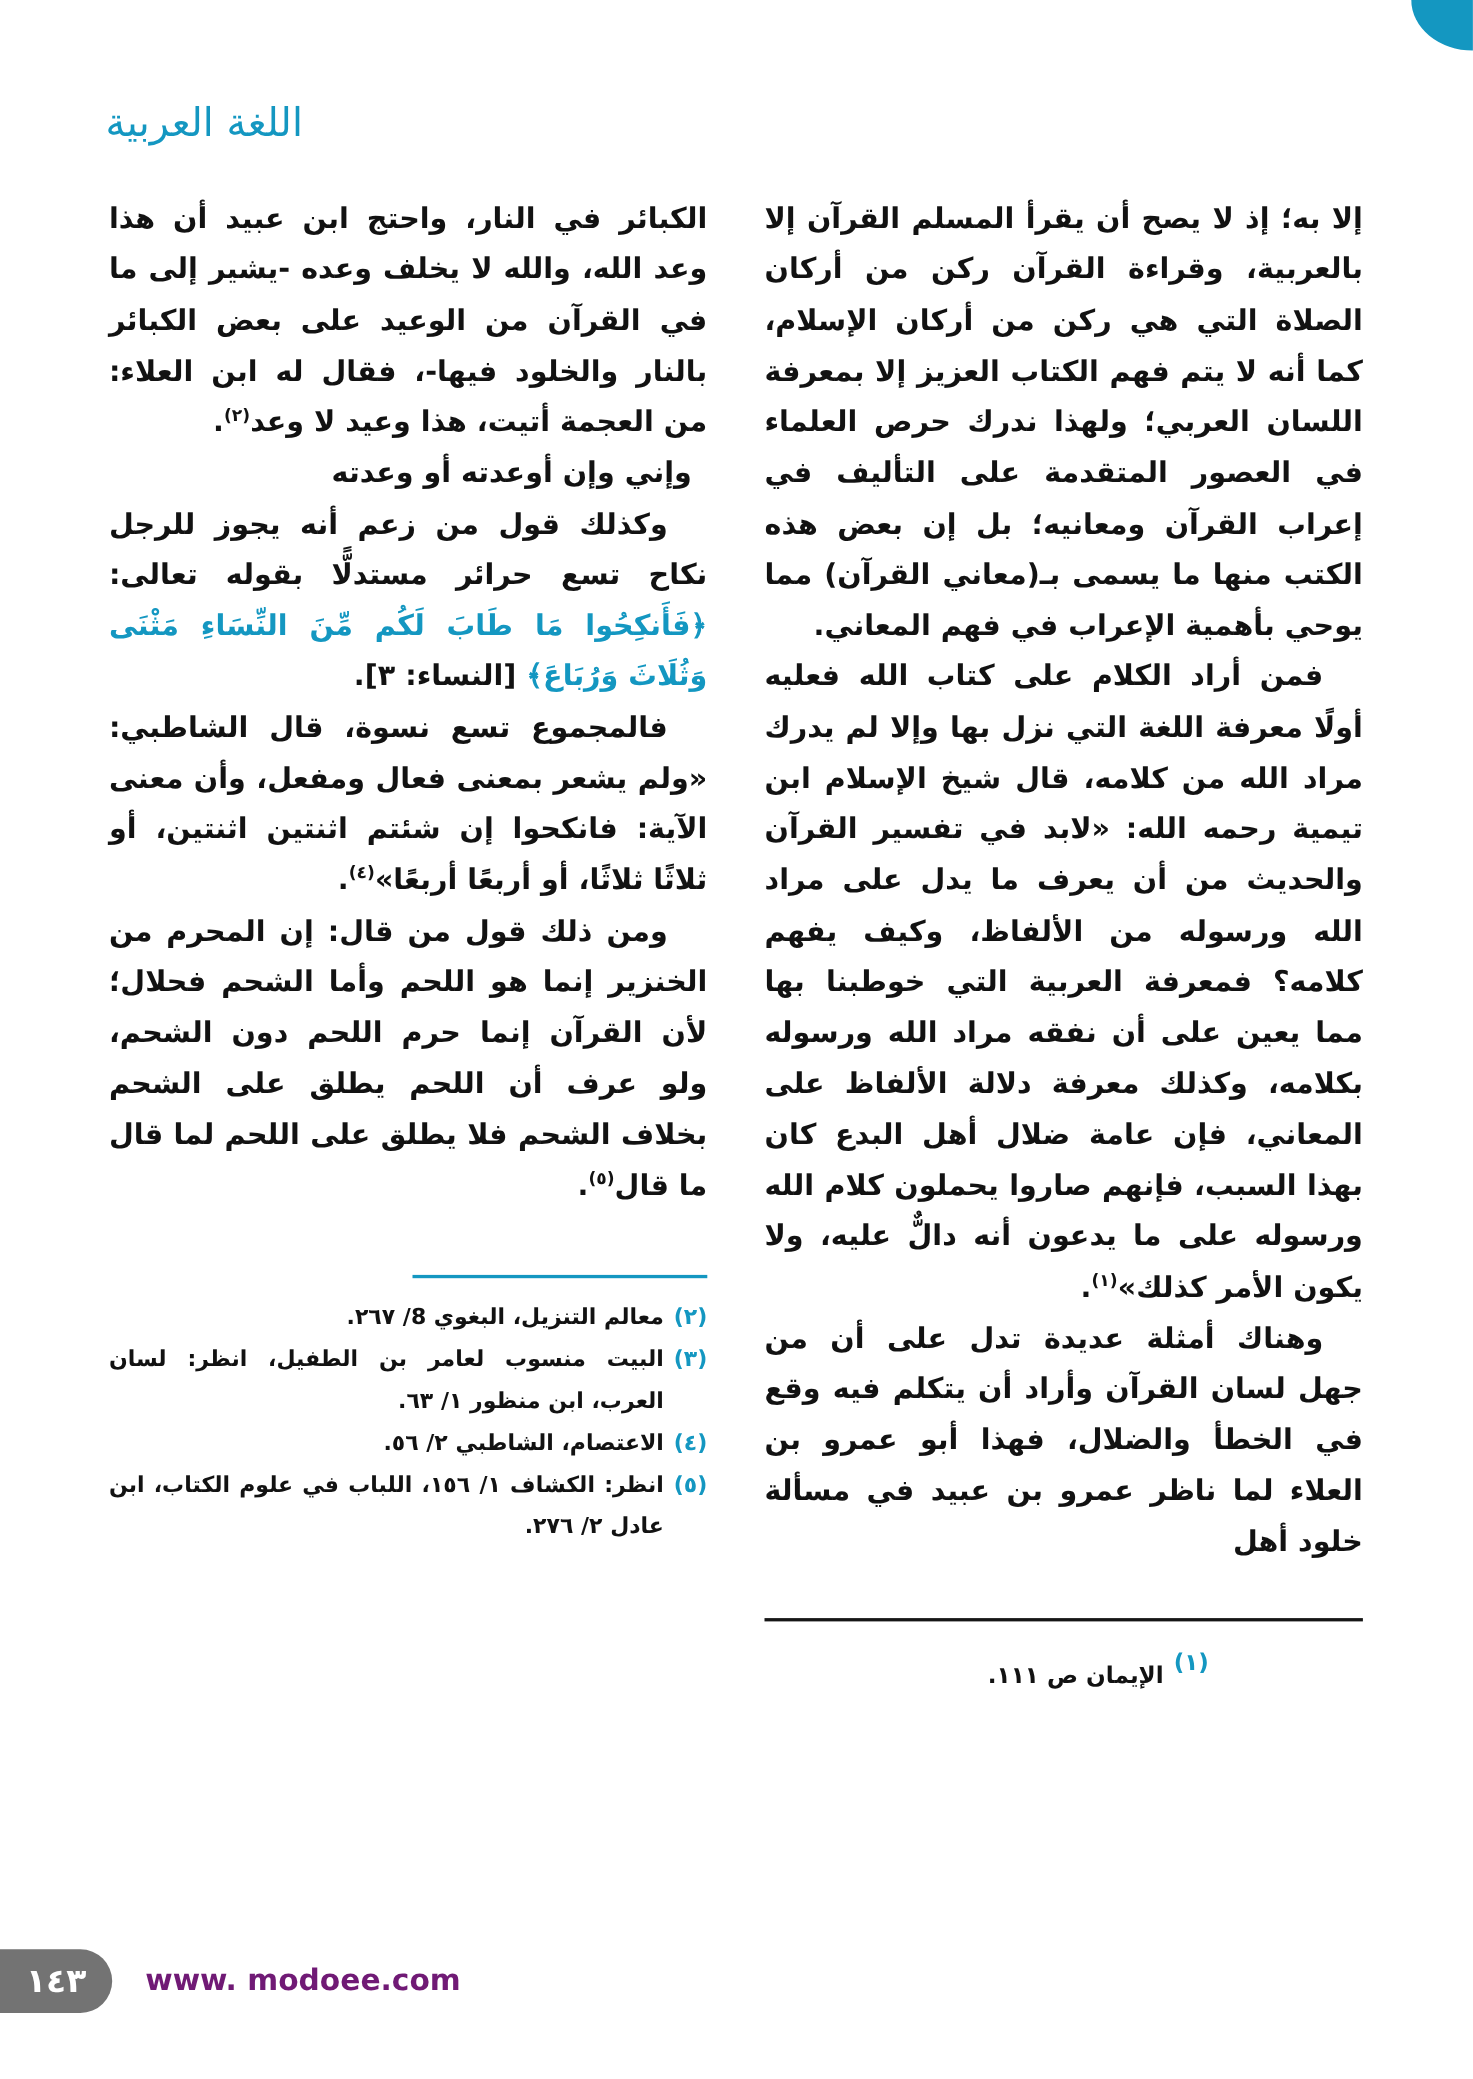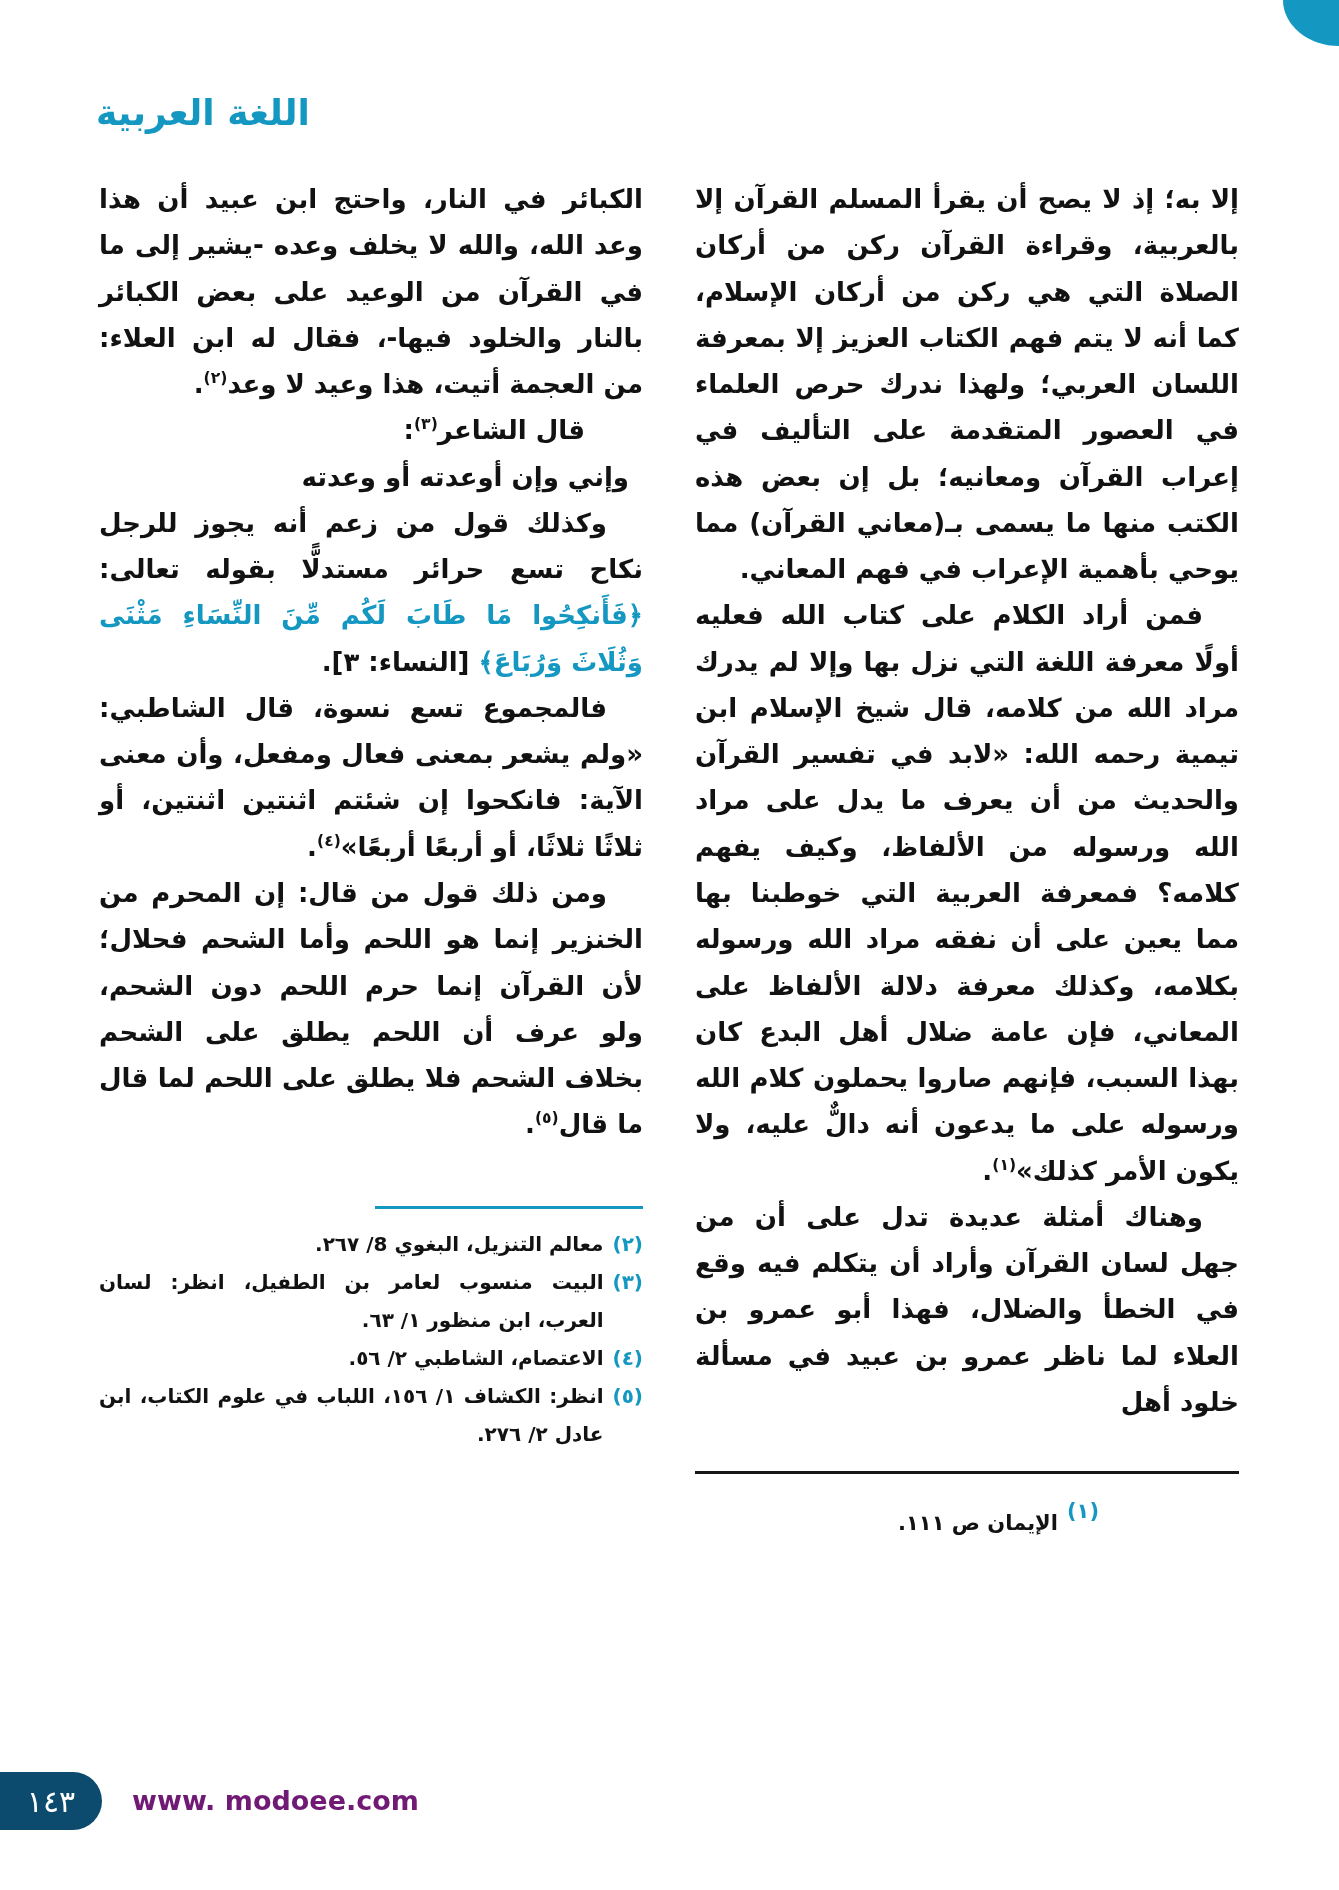--- a/index.html
+++ b/index.html
@@ -24,7 +24,7 @@
   .logo {
     position:absolute; top:92px; left:96px;
     direction:rtl;
-    font-size:36px; font-weight:700;
+    font-size:36px; font-weight:400;
     color:#1497c1;
     letter-spacing:-1px;
   }

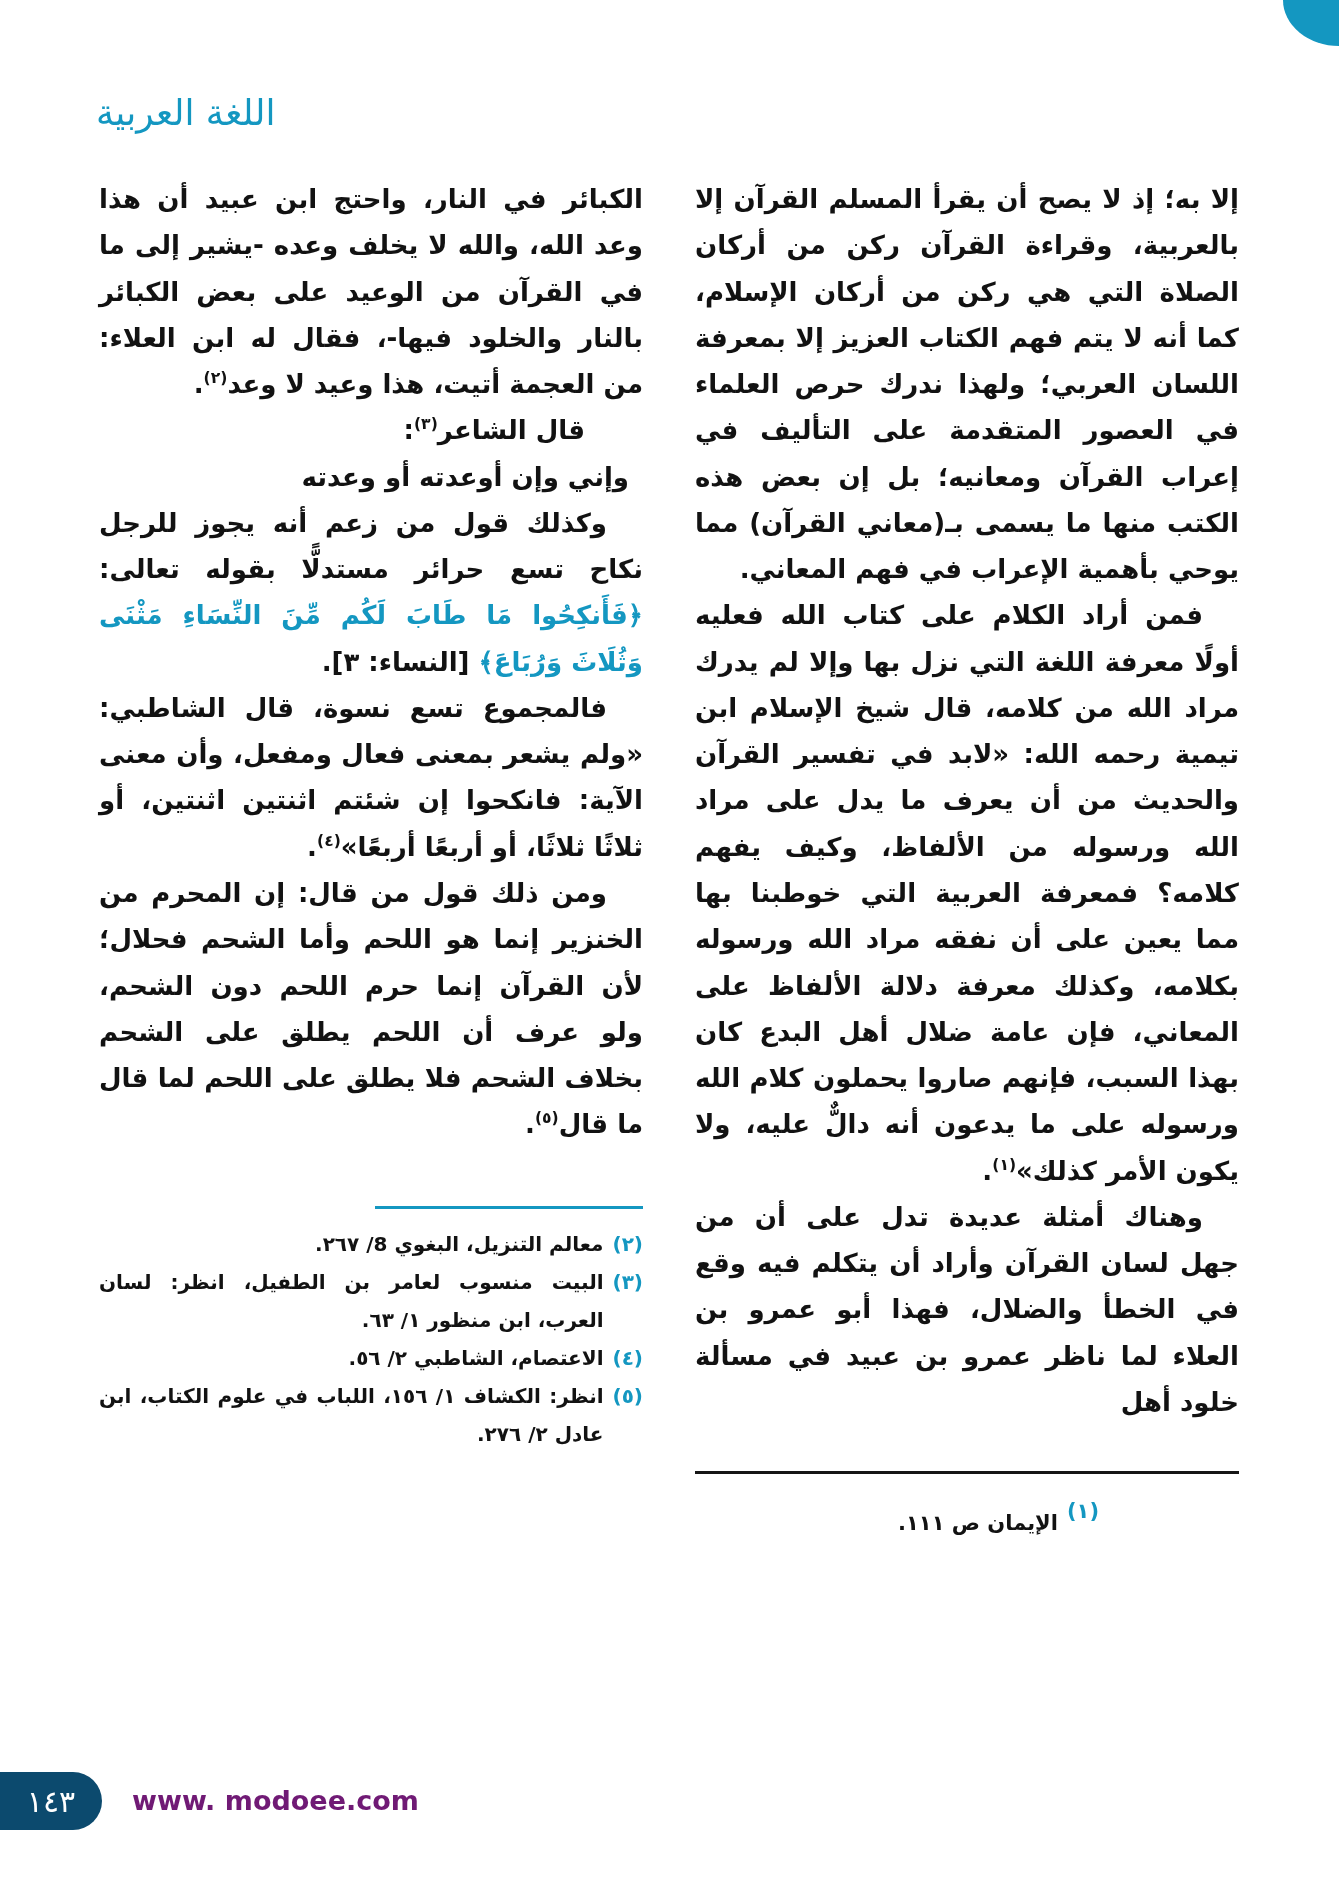--- a/index.html
+++ b/index.html
@@ -114,7 +114,6 @@
   <div class="col">
     <p class="para flush"><span>الكبائر في النار، واحتج ابن عبيد أن هذا وعد الله، والله لا يخلف وعده -يشير إلى ما في القرآن من الوعيد على بعض الكبائر بالنار والخلود فيها-، فقال له ابن العلاء: من العجمة أتيت، هذا وعيد لا وعد</span><sup class="fn-ref">(٢)</sup><span>.</span></p>
 
-    <p class="para speaker"><span>قال الشاعر</span><sup class="fn-ref">(٣)</sup><span>:</span></p>
 
     <p class="poem1">وإني وإن أوعدته أو وعدته</p>
 

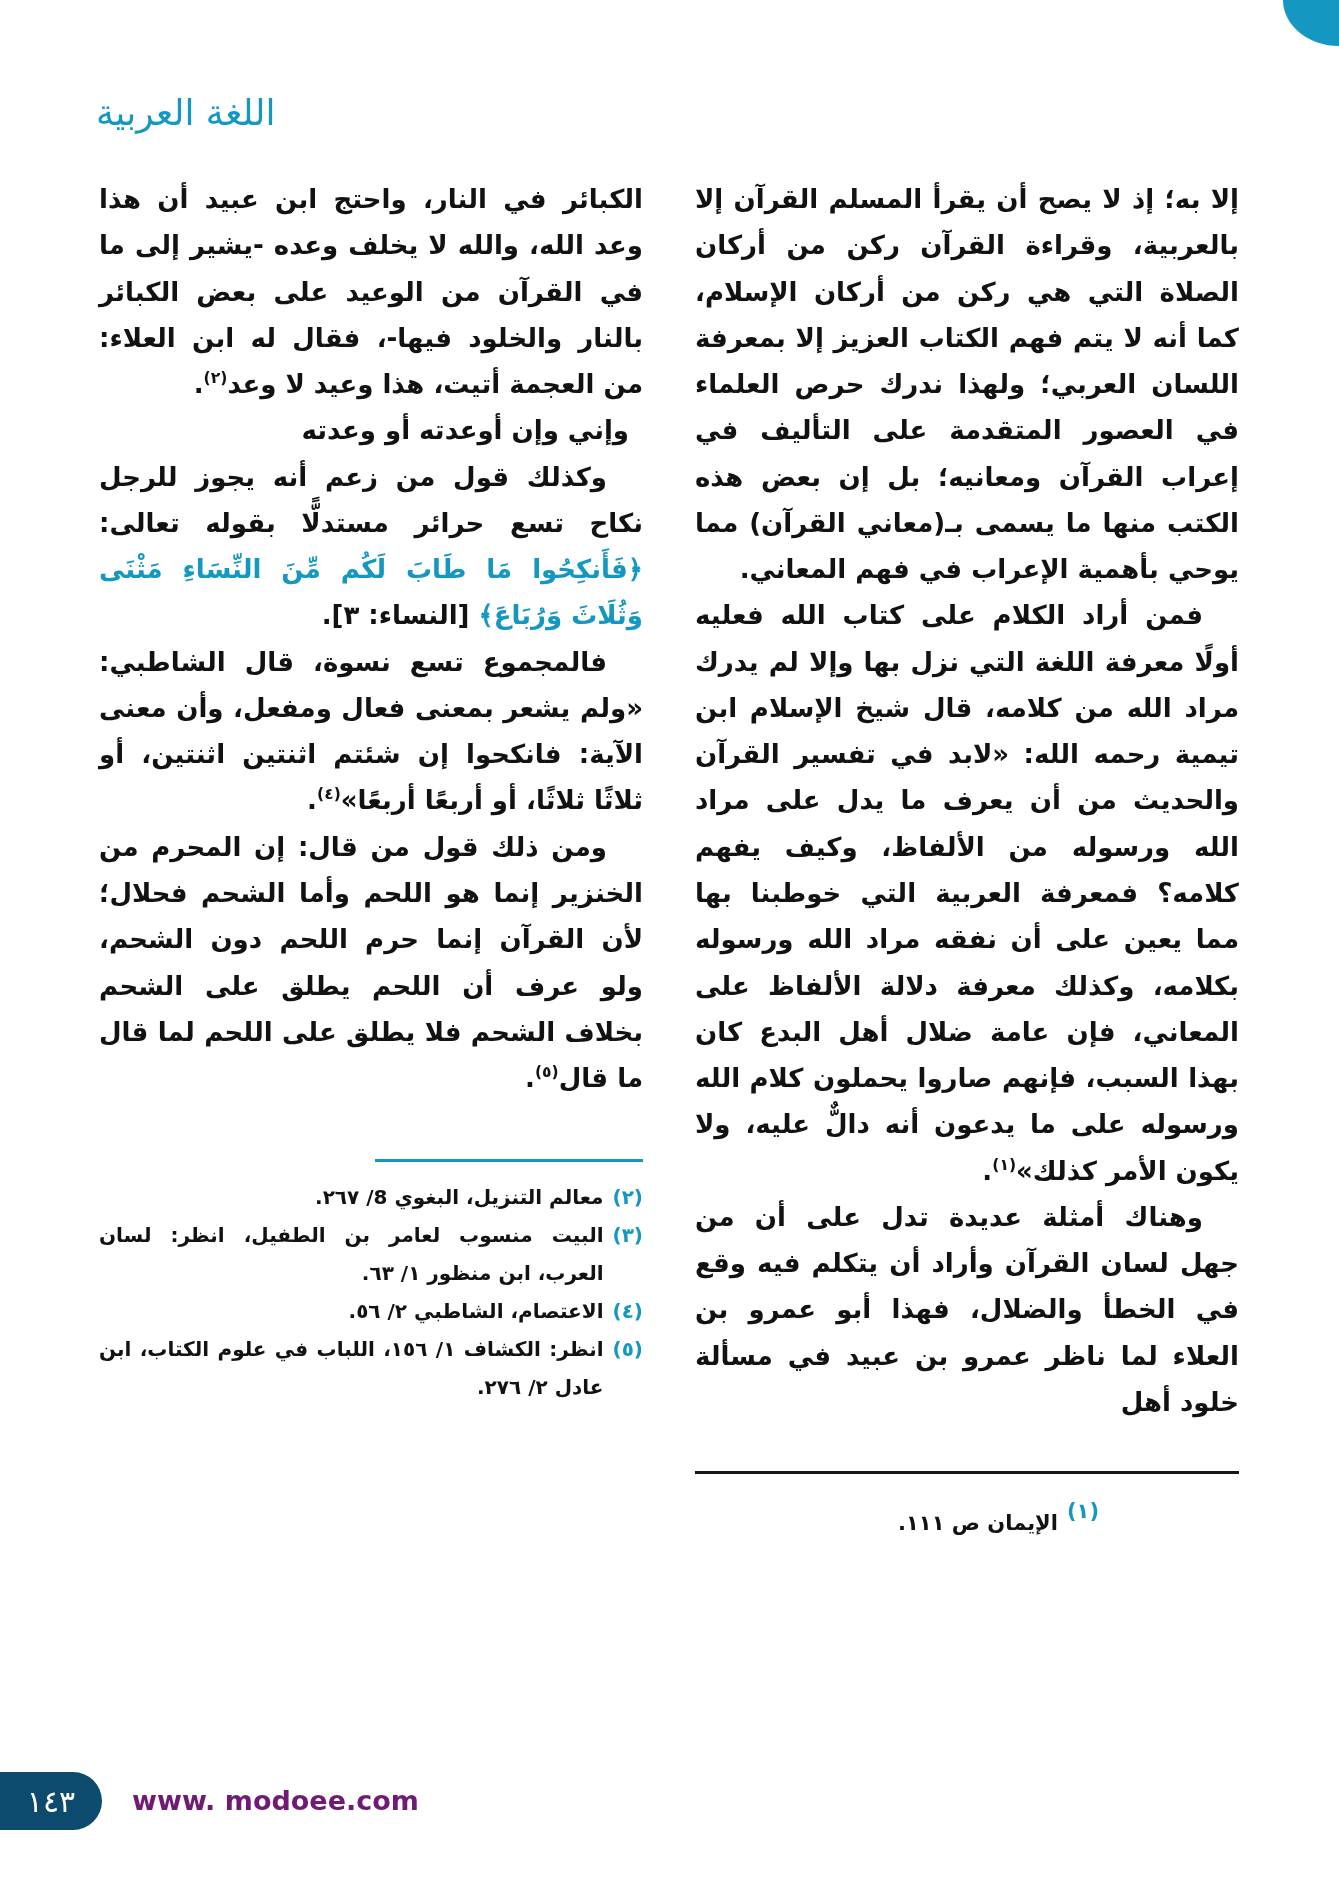--- a/index.html
+++ b/index.html
@@ -76,10 +76,10 @@
   .page-badge {
     position:absolute; left:0; bottom:60px;
     width:102px; height:58px;
-    background:#0c4a6e; color:#ffffff;
+    background:#737373; color:#ffffff;
     border-radius:0 30px 30px 0;
     display:flex; align-items:center; justify-content:center;
-    font-size:30px; font-weight:400;
+    font-size:30px; font-weight:700;
   }
   .website {
     position:absolute; left:132px; bottom:74px;

